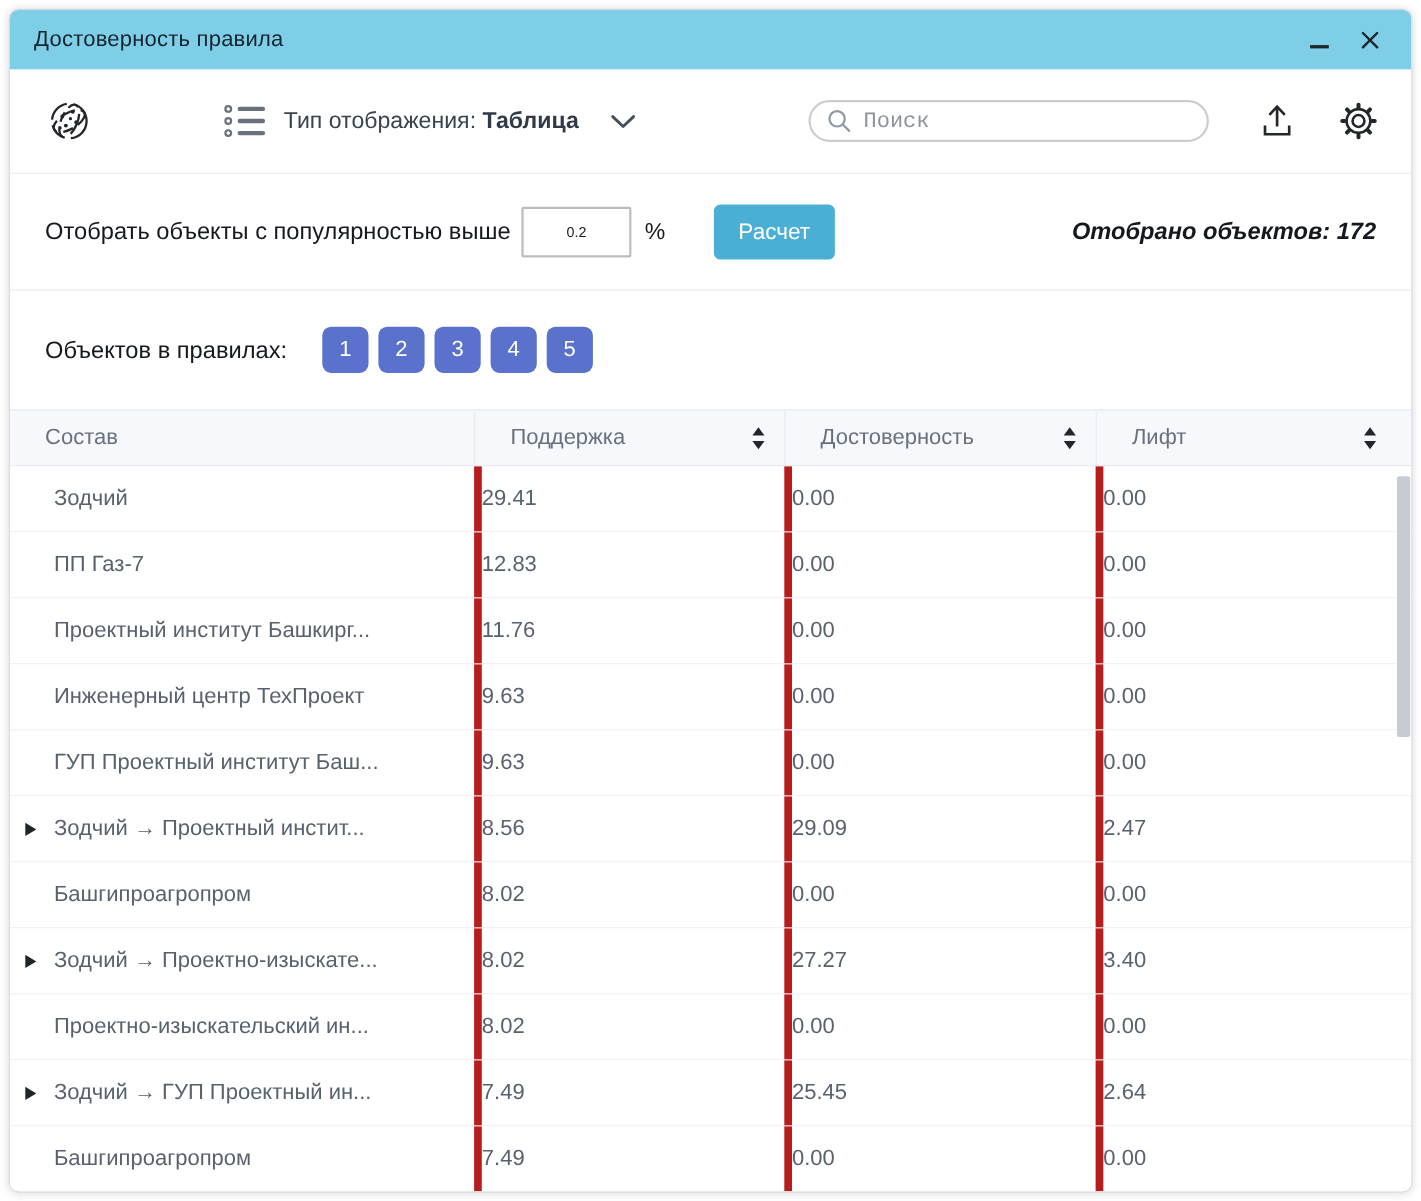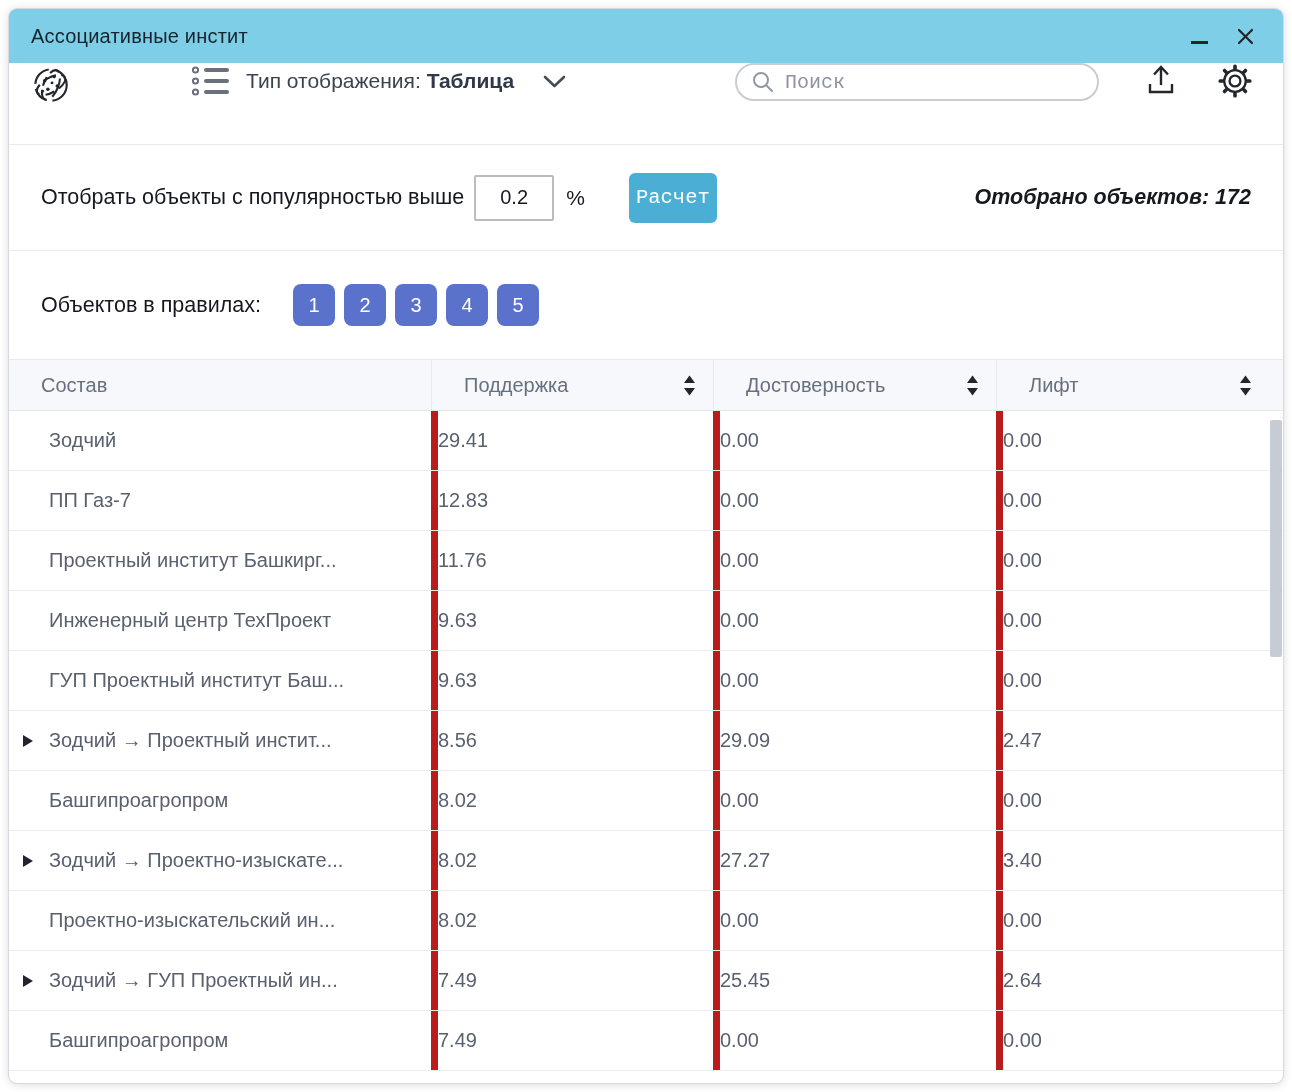--- a/index.html
+++ b/index.html
@@ -76,7 +76,7 @@
 <div class="window">
 
   <div class="titlebar">
-    <span class="title">Ассоциативные инстит</span>
+    <span class="title">Достоверность правила</span>
     <div class="win-controls">
       <span class="min-btn"></span>
       <span class="close-btn">

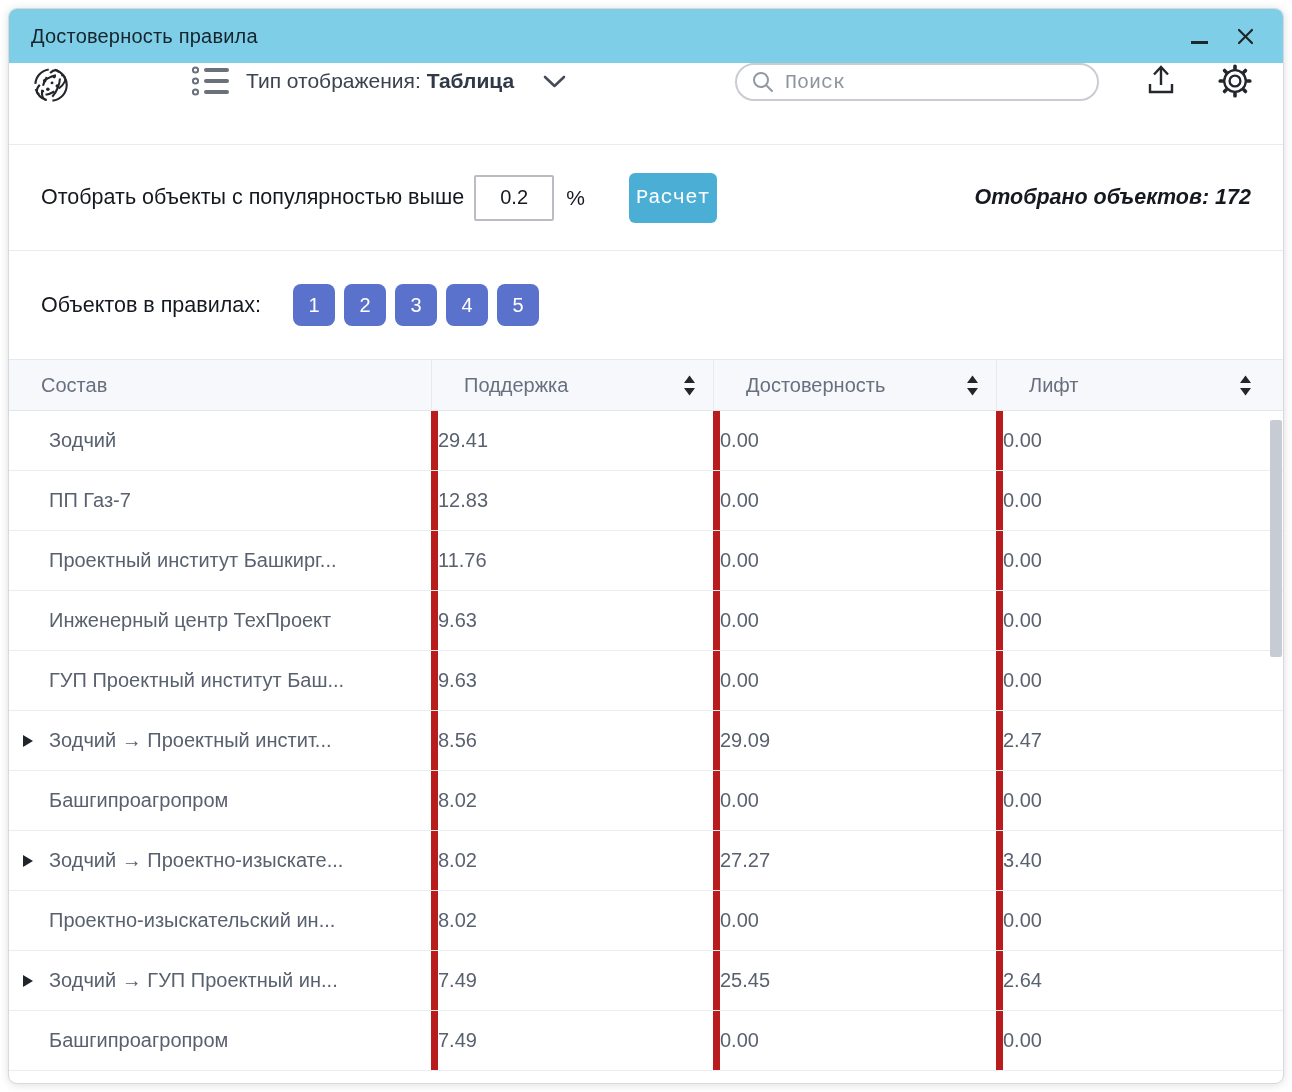--- a/index.html
+++ b/index.html
@@ -19,7 +19,7 @@
   .close-btn { display:flex; cursor:pointer; }
 
   
-  .toolbar { height:82px; display:flex; align-items:flex-start; padding:0 30px 0 20px;
+  .toolbar { height:95px; display:flex; align-items:center; padding:0 30px 0 32px;
     border-bottom:1px solid #e8ebef; }
   .view-type { margin-left:118px; display:flex; align-items:center; gap:15px;
     font-size:21px; color:#3a4350; cursor:pointer; }

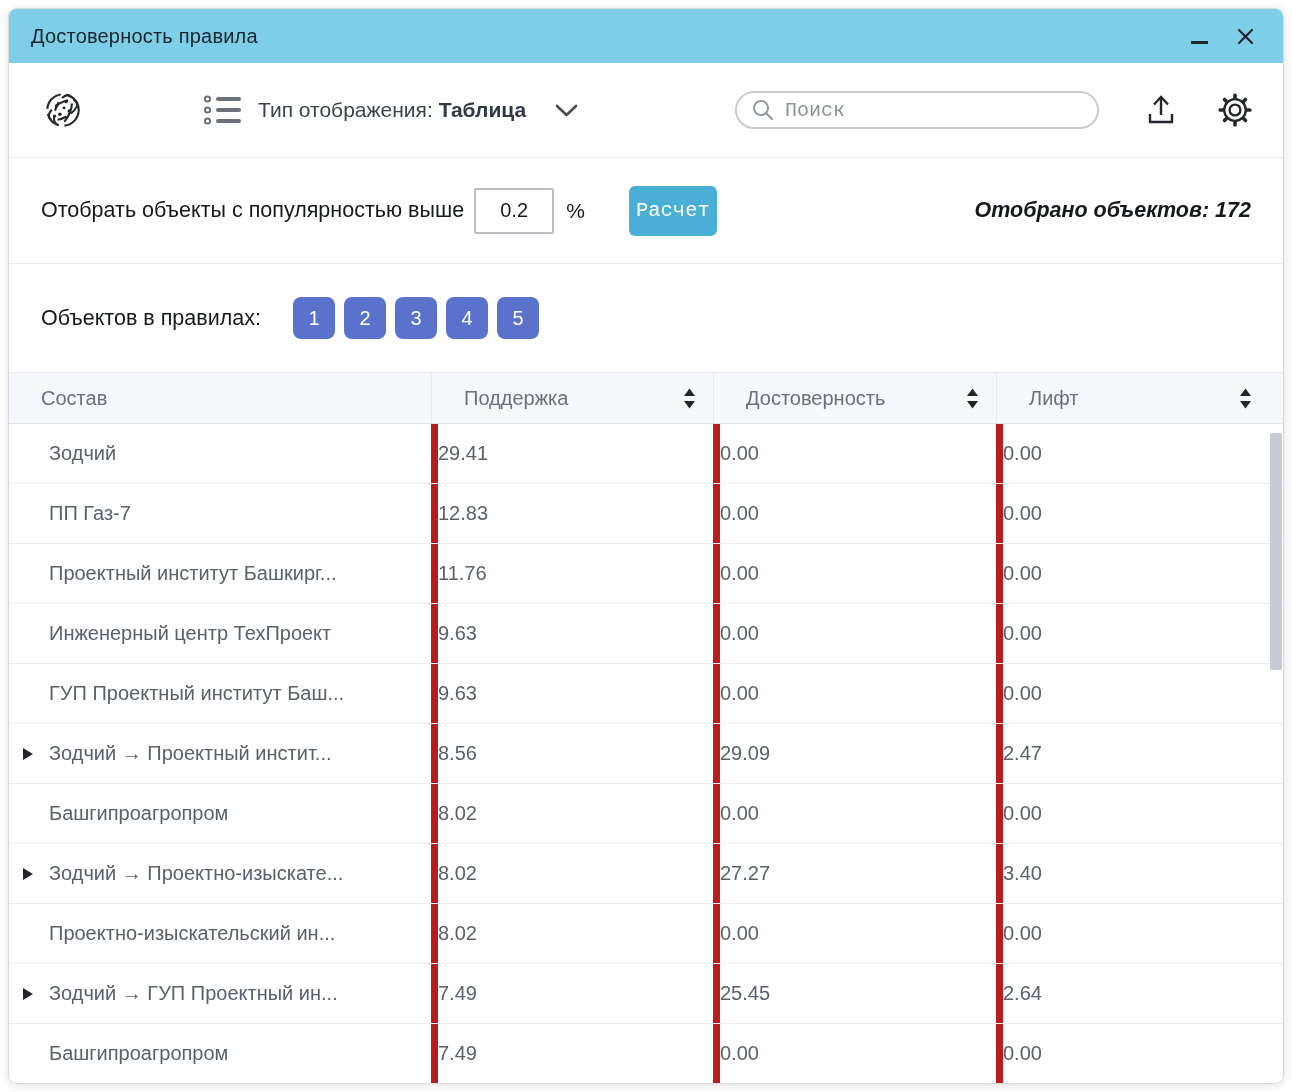--- a/index.html
+++ b/index.html
@@ -38,8 +38,8 @@
   .filter-row { height:106px; display:flex; align-items:center; padding:0 32px;
     border-bottom:1px solid #e8ebef; }
   .filter-label { font-size:21.5px; color:#15191f;text-align:right; }
-  .threshold { margin-left:10px; width:80px; height:46px; border:2px solid #b9bdc3;
-    border-radius:2px; text-align:center; font-size:20px; color:#15191f; font-family:inherit; outline:none; }
+  .threshold { margin-left:10px; width:100px; height:46px; border:2px solid #b9bdc3;
+    border-radius:2px; text-align:center; font-size:13px; color:#15191f; font-family:inherit; outline:none; }
   .pct { margin-left:12px; font-size:21px; color:#15191f; }
   .calc-btn { margin-left:44px; width:88px; height:50px; background:#4bafd5; color:#fff;
     font-size:20.5px; border:none; border-radius:6px; font-family:Liberation Mono, monospace; cursor:pointer; }

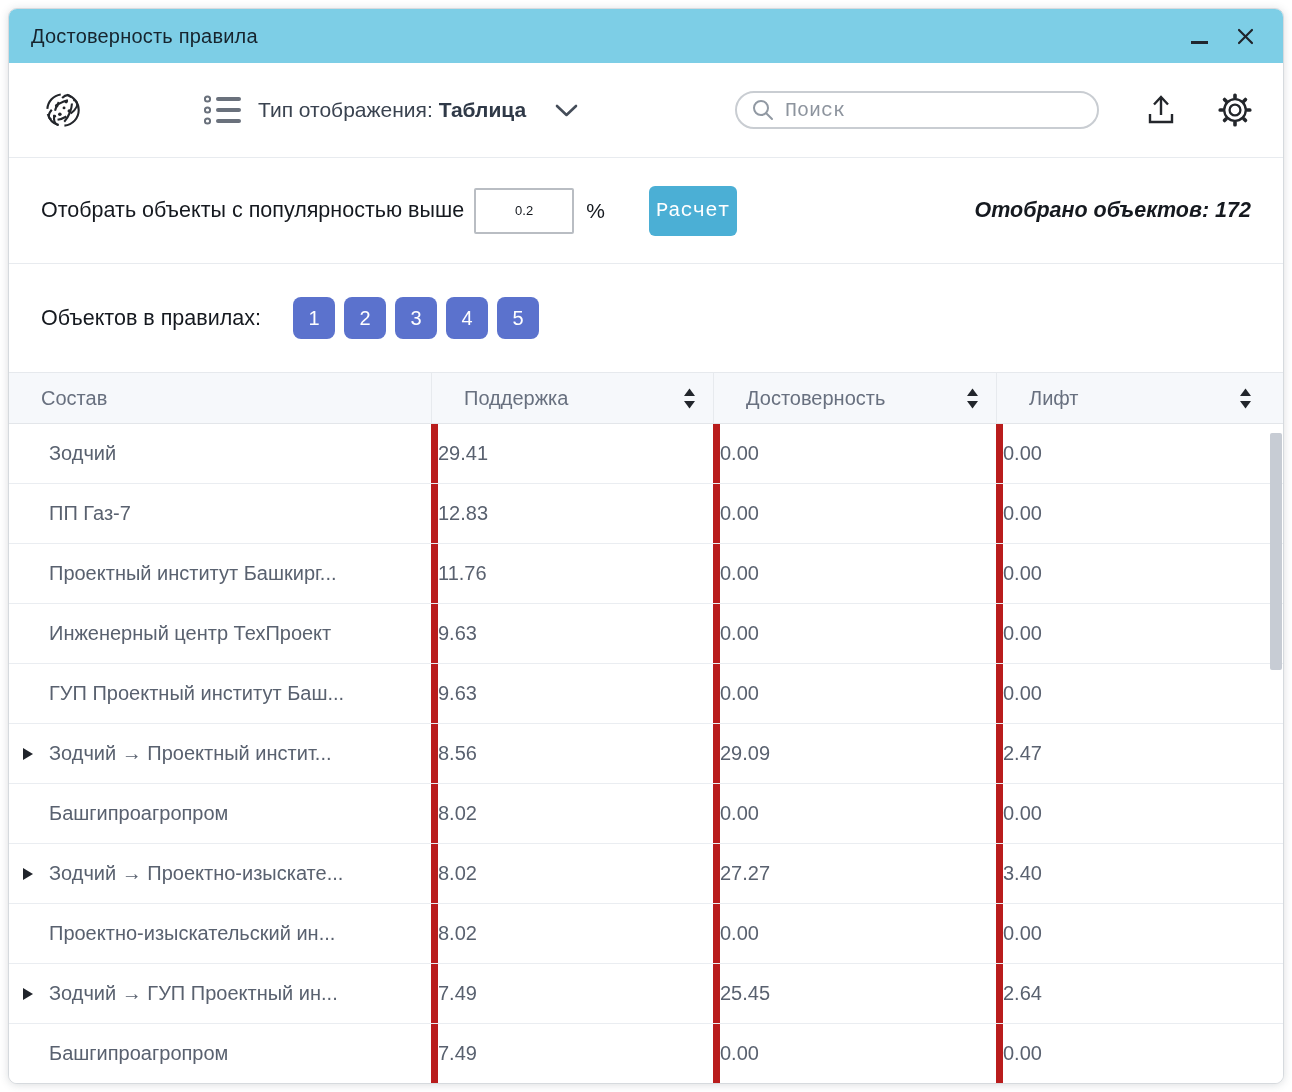--- a/index.html
+++ b/index.html
@@ -41,8 +41,8 @@
   .threshold { margin-left:10px; width:100px; height:46px; border:2px solid #b9bdc3;
     border-radius:2px; text-align:center; font-size:13px; color:#15191f; font-family:inherit; outline:none; }
   .pct { margin-left:12px; font-size:21px; color:#15191f; }
-  .calc-btn { margin-left:44px; width:88px; height:50px; background:#4bafd5; color:#fff;
-    font-size:20.5px; border:none; border-radius:6px; font-family:Liberation Mono, monospace; cursor:pointer; }
+  .calc-btn { margin-left:44px; width:110px; height:50px; background:#4bafd5; color:#fff;
+    font-size:20.5px; border:none; border-radius:6px; font-family:Liberation Sans, sans-serif; cursor:pointer; }
   .count { margin-left:auto; font-style:italic; font-weight:600; font-size:21.5px; color:#15191f; }
 
   

